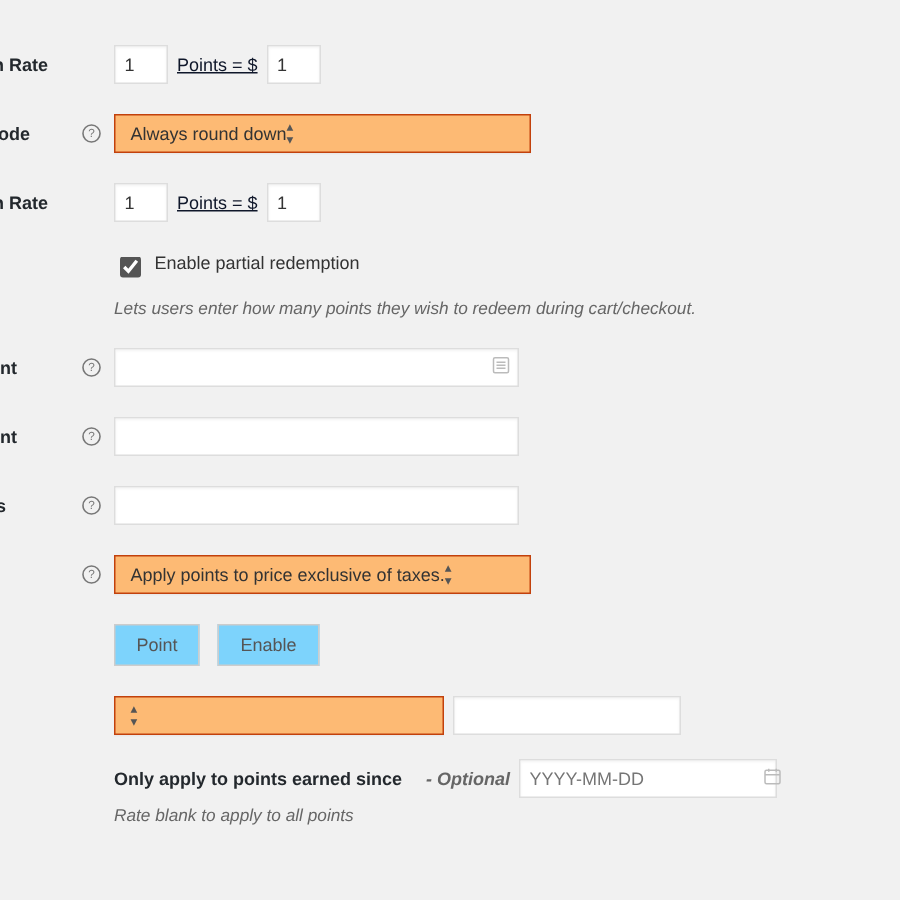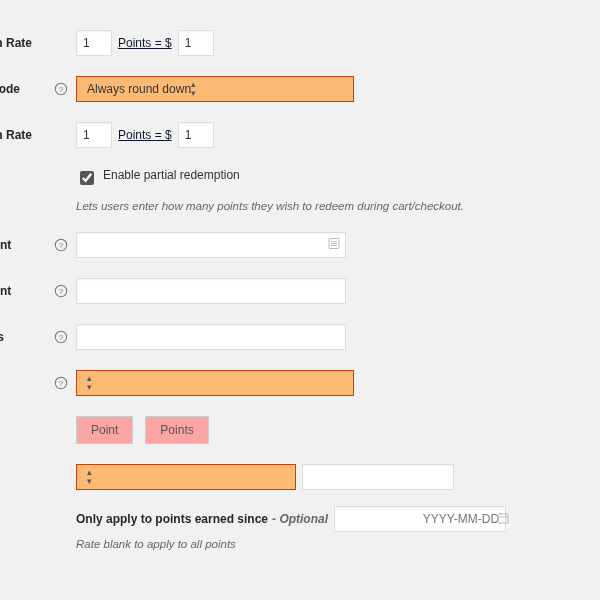--- a/index.html
+++ b/index.html
@@ -293,6 +293,7 @@
       </div>
       <div class="field-col">
         <div class="select sel-wide">
+          <span>Apply points to price exclusive of taxes.</span>
           <span class="caret">▴<br>▾</span>
         </div>
       </div>

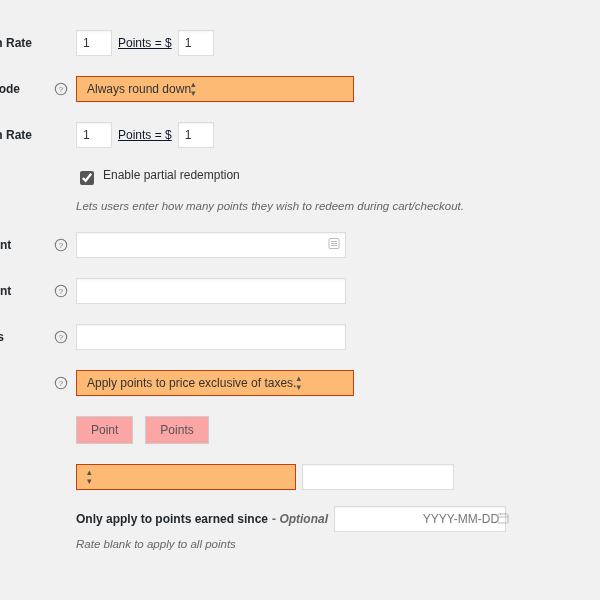--- a/index.html
+++ b/index.html
@@ -94,7 +94,7 @@
     text-align: right;
   }
   .btn {
-    background: #fca5a5;
+    background: #7dd3fc;
     border: 1px solid #ccc;
     color: #555;
     height: 28px;

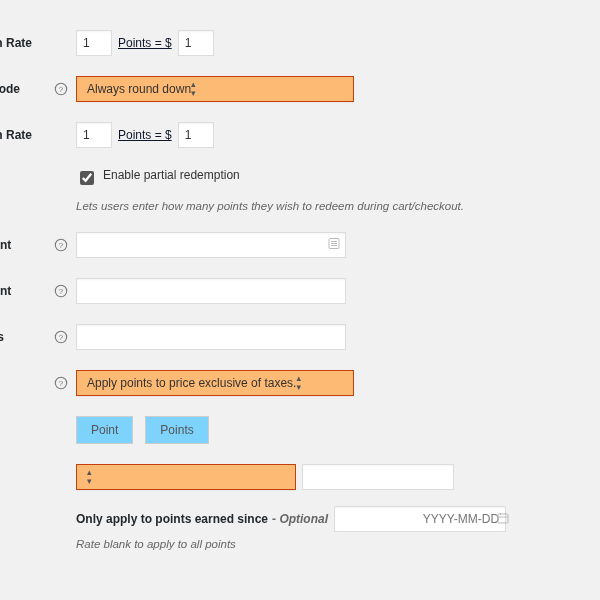--- a/index.html
+++ b/index.html
@@ -304,7 +304,7 @@
       <div class="help"></div>
       <div class="field-col">
         <button class="btn">Point</button>
-        <button class="btn">Points</button>
+        <button class="btn">Enable</button>
       </div>
     </div>
 

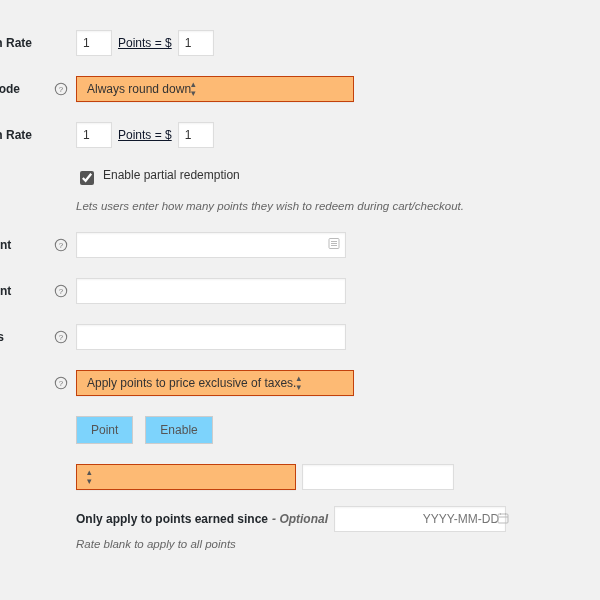--- a/index.html
+++ b/index.html
@@ -136,7 +136,7 @@
     color: #23282d;
     display: inline-flex;
     align-items: center;
-    gap: 4px;
+    gap: 16px;
     margin-bottom: 1px;
   }
   .sub-label .opt { font-weight: 700; font-style: italic; color: #666; }

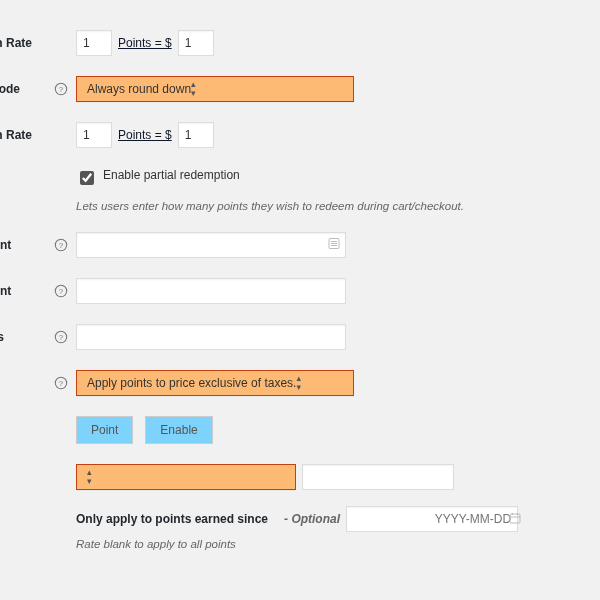--- a/index.html
+++ b/index.html
@@ -147,7 +147,6 @@
   .date-input {
     width: 172px;
     color: #888;
-    text-align: right;
   }
   .date-ico {
     position: absolute;

